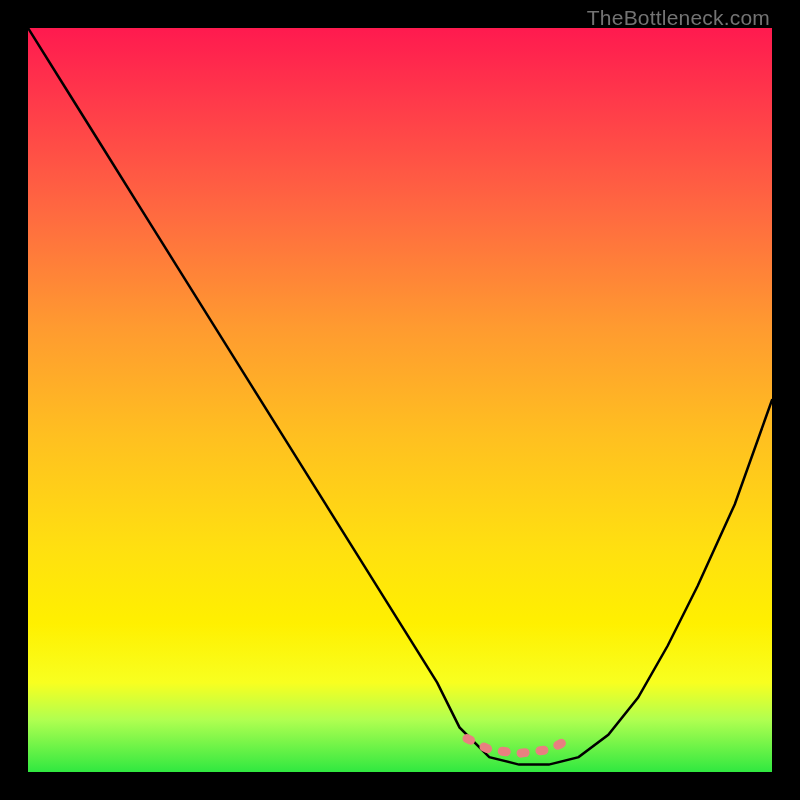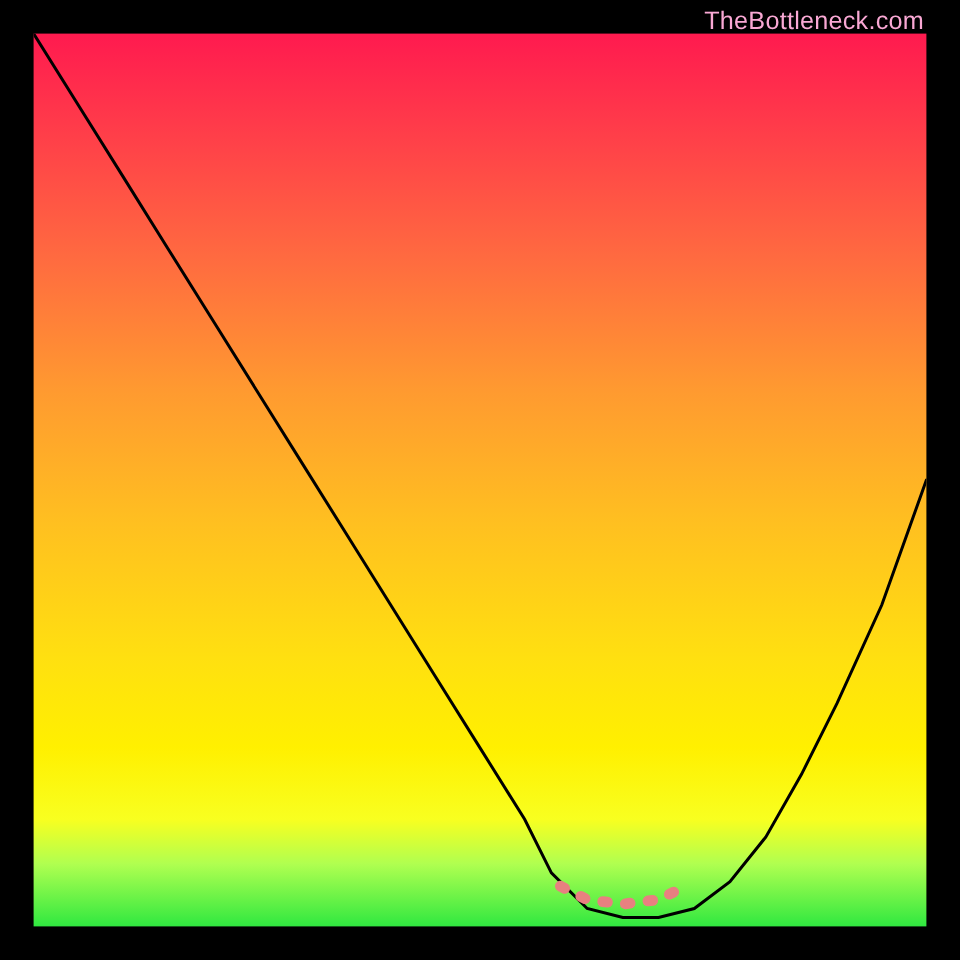--- a/index.html
+++ b/index.html
@@ -43,7 +43,7 @@
     position: absolute;
     top: 6px;
     right: 30px;
-    color: #f9a8d4;
+    color: #737373;
     font-size: 21px;
     font-weight: 500;
     letter-spacing: 0.2px;

